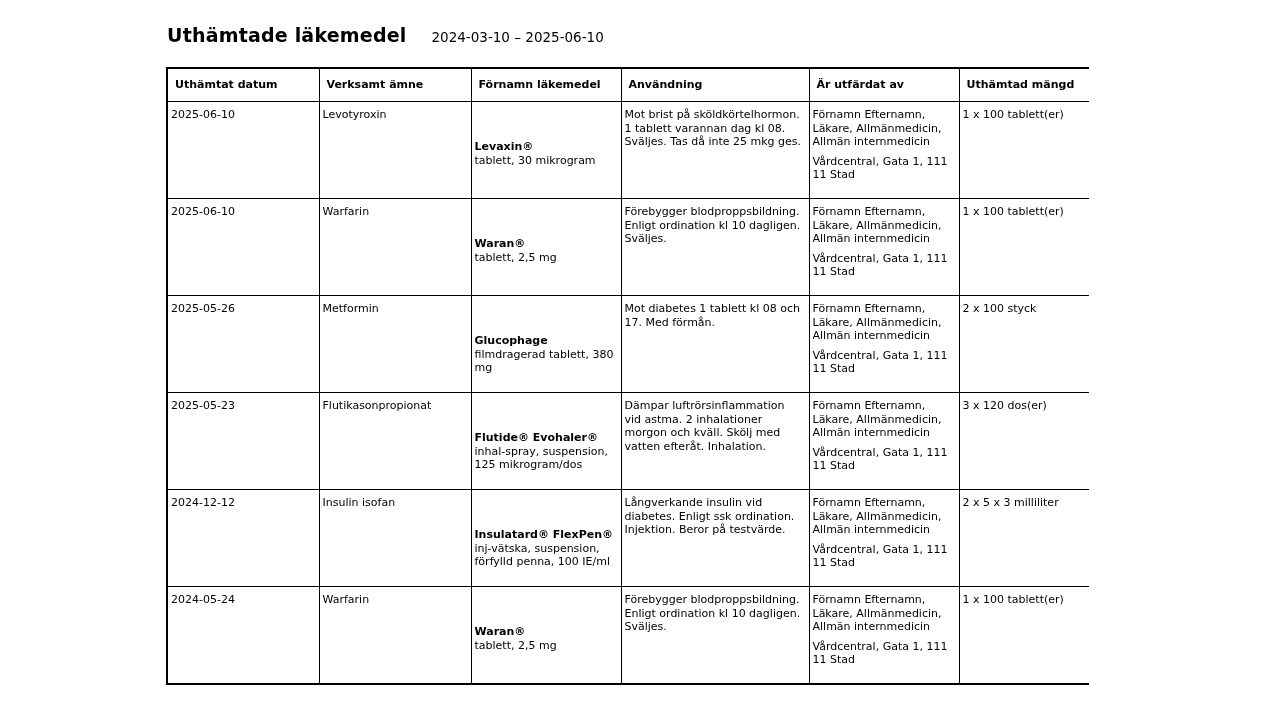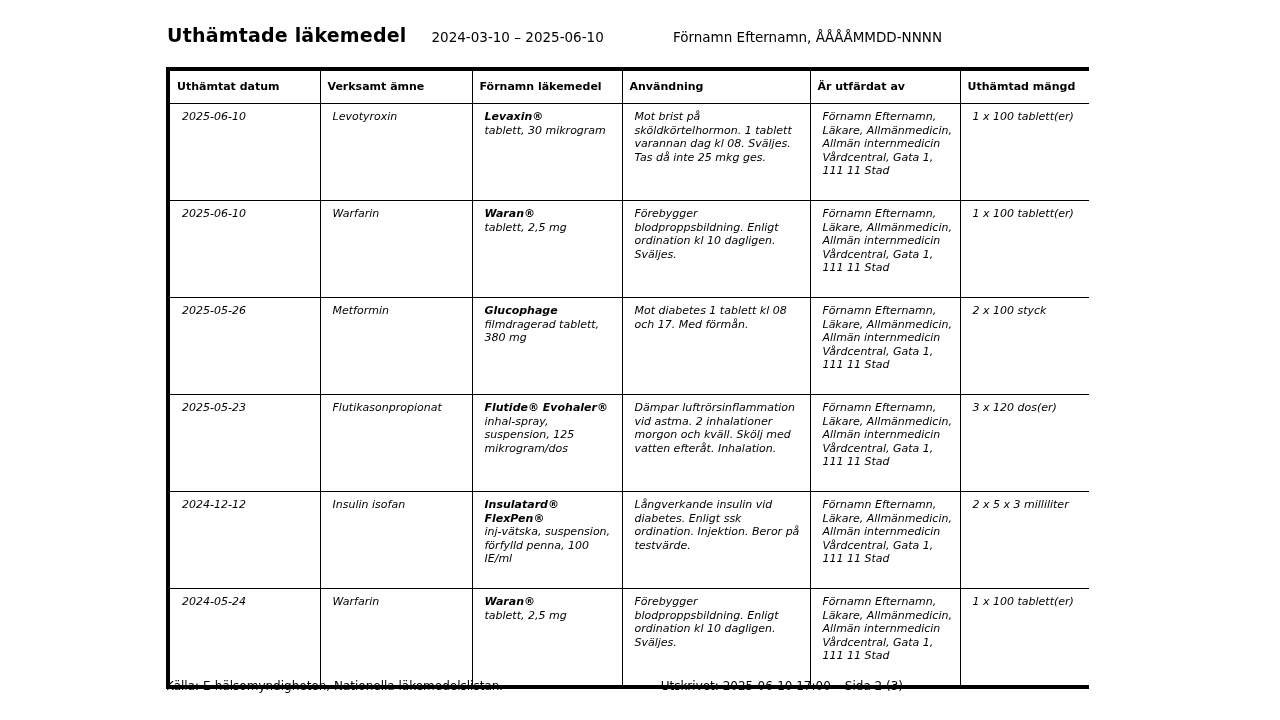--- a/index.html
+++ b/index.html
@@ -99,7 +99,6 @@
   <div class="doc-header">
     <h1 class="doc-title">Uthämtade läkemedel</h1>
     <span class="date-range">2024-03-10 – 2025-06-10</span>
-    <span class="patient">Förnamn Efternamn, ÅÅÅÅMMDD-NNNN</span>
   </div>
 
   <table class="med-table">

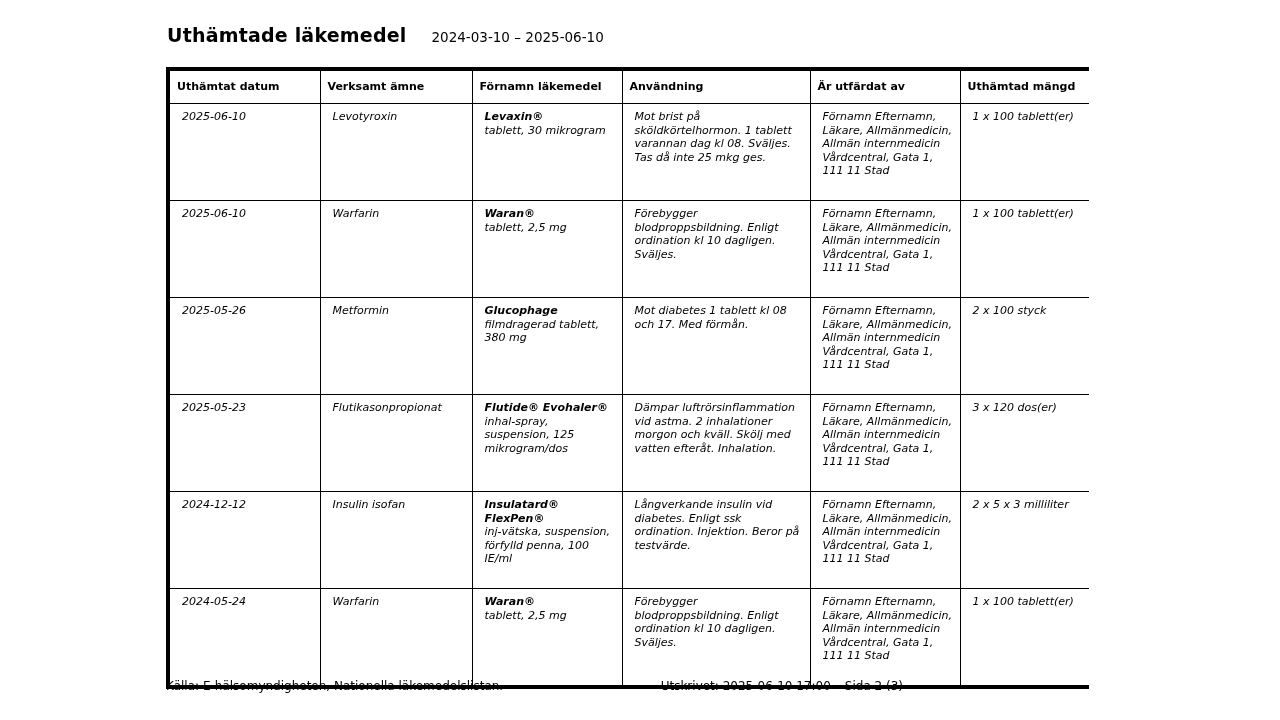--- a/index.html
+++ b/index.html
@@ -49,7 +49,7 @@
     line-height: 13.5px;
   }
   table.med-table {
-    border: 4px solid #000000;
+    border: 2px solid #000000;
   }
   .med-table th, .med-table td {
     border: 1px solid #000000;

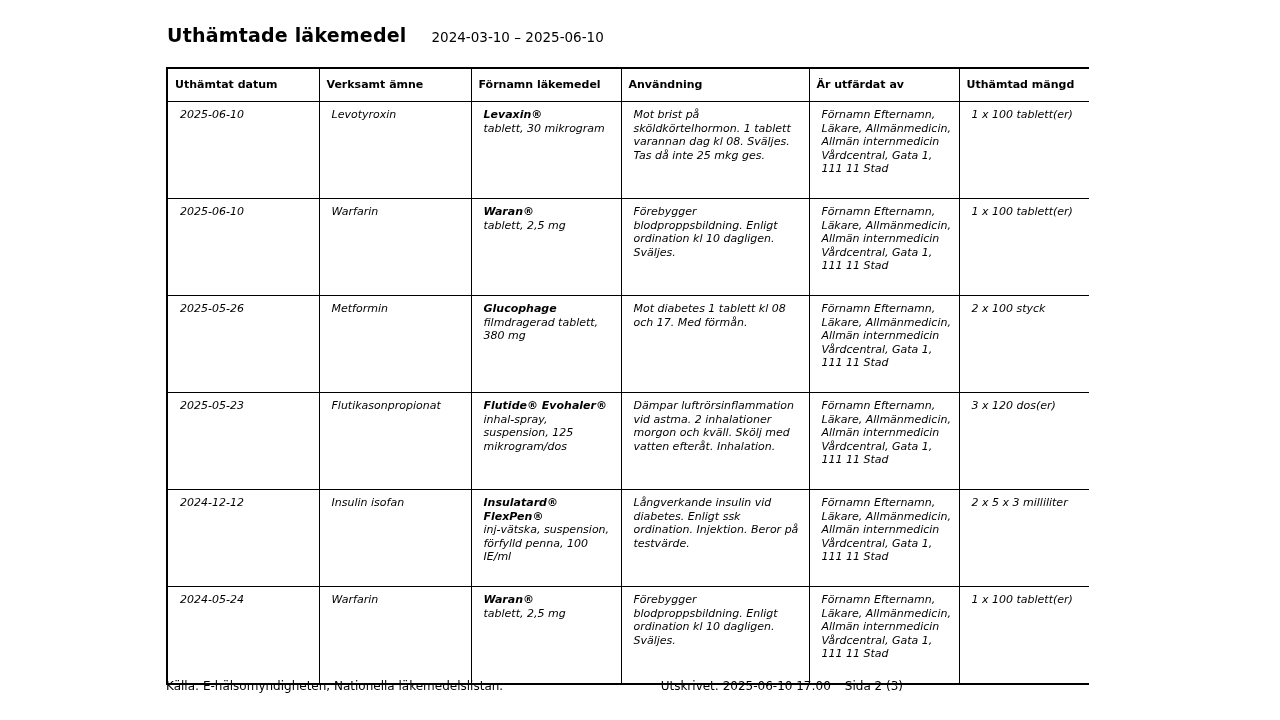--- a/index.html
+++ b/index.html
@@ -65,9 +65,8 @@
   .med-table td {
     height: 84px;
     vertical-align: top;
-    padding: 6px 6px 6px 12px;
+    padding: 6px 6px 6px 3px;
     overflow: hidden;
-    font-style: italic;
   }
   .med-name {
     font-weight: bold;

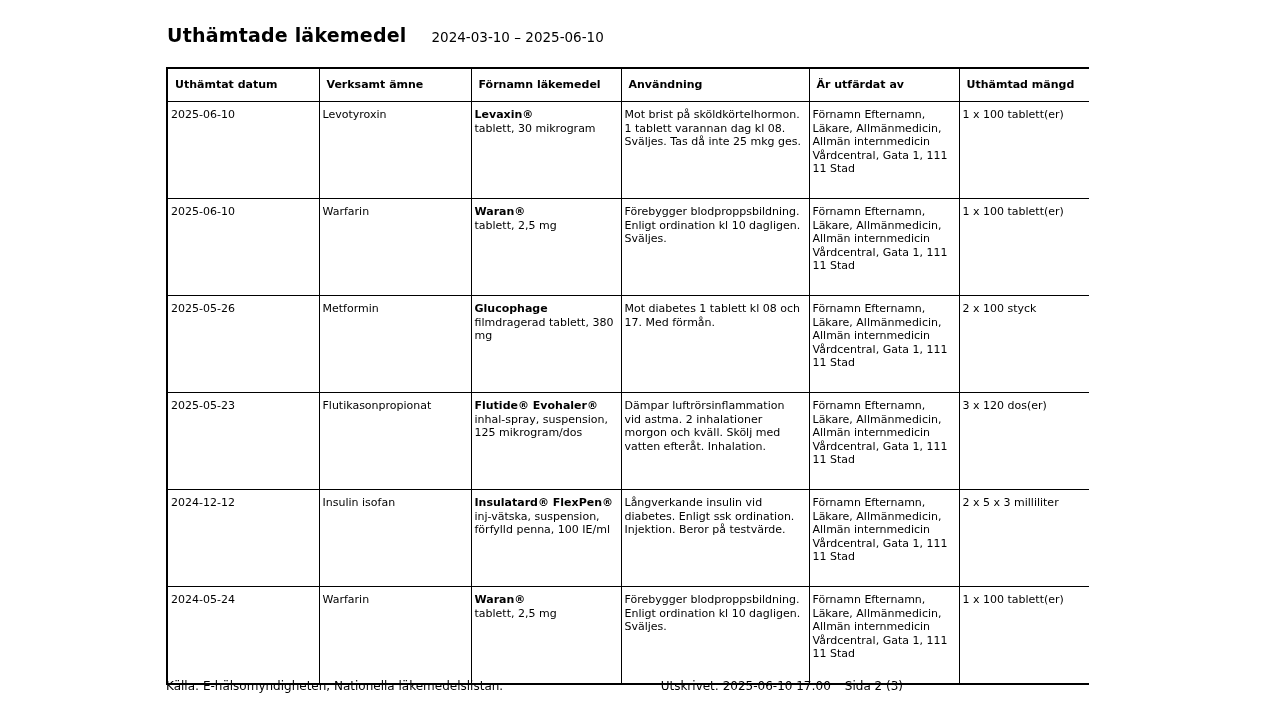--- a/index.html
+++ b/index.html
@@ -70,6 +70,7 @@
   }
   .med-name {
     font-weight: bold;
+    margin-top: 32px;
   }
   .issuer-org {
     margin-top: 0;

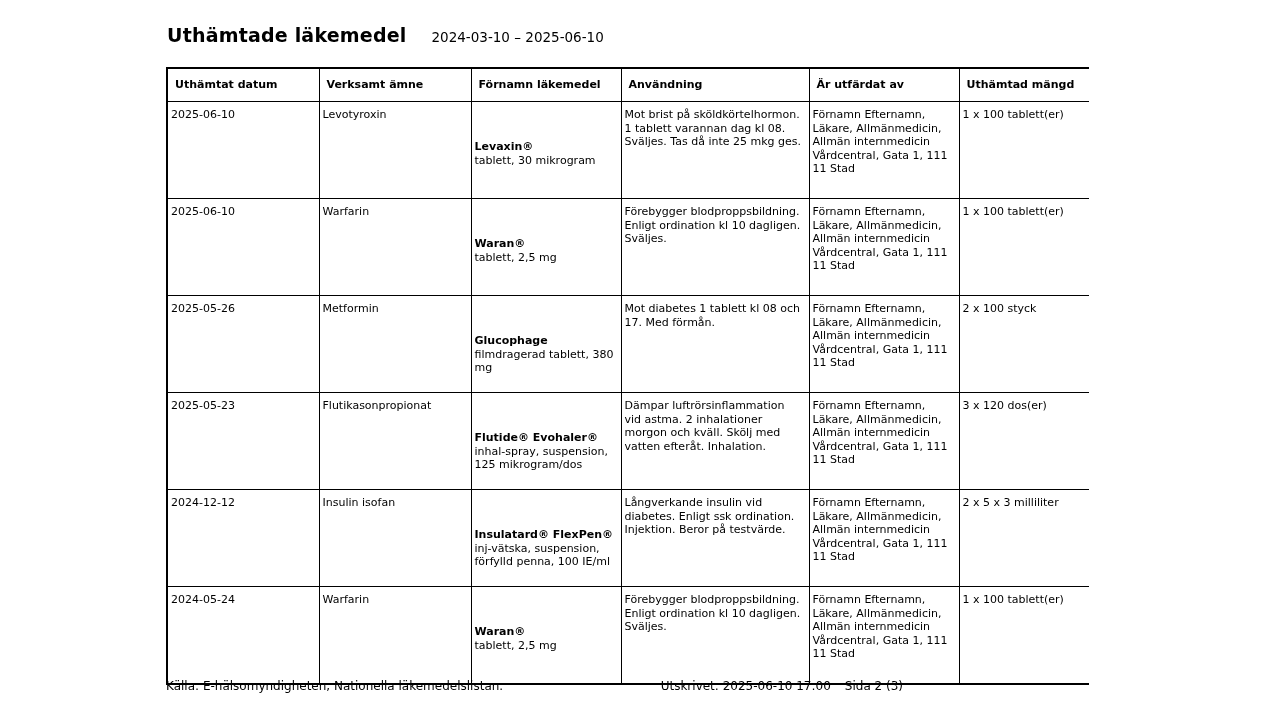--- a/index.html
+++ b/index.html
@@ -73,7 +73,7 @@
     margin-top: 32px;
   }
   .issuer-org {
-    margin-top: 0;
+    margin-top: 6px;
   }
   .doc-footer {
     position: absolute;

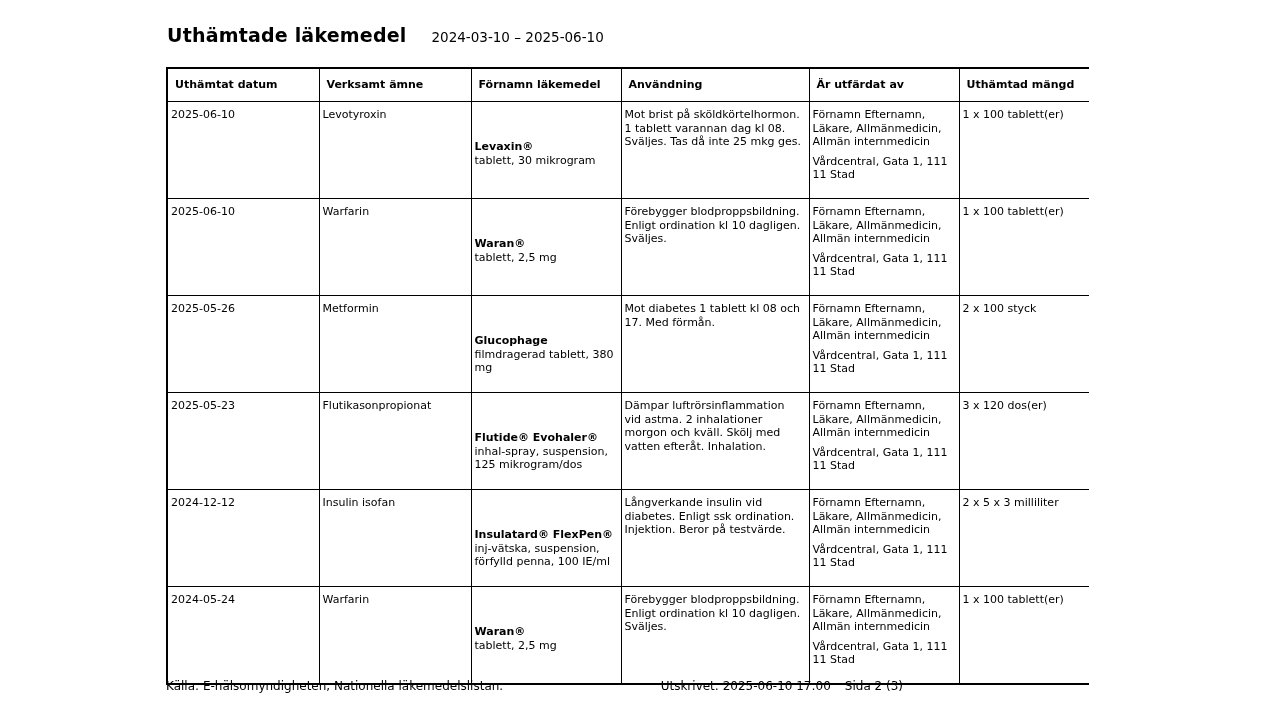--- a/index.html
+++ b/index.html
@@ -261,12 +261,6 @@
 </tbody>
   </table>
 
-  <div class="doc-footer">
-    <span>Källa: E-hälsomyndigheten, Nationella läkemedelslistan.</span>
-    <span class="footer-right">
-      <span>Utskrivet: 2025-06-10 17:00</span><span class="page-indicator">Sida 2 (3)</span>
-    </span>
-  </div>
 
 </div>
 

